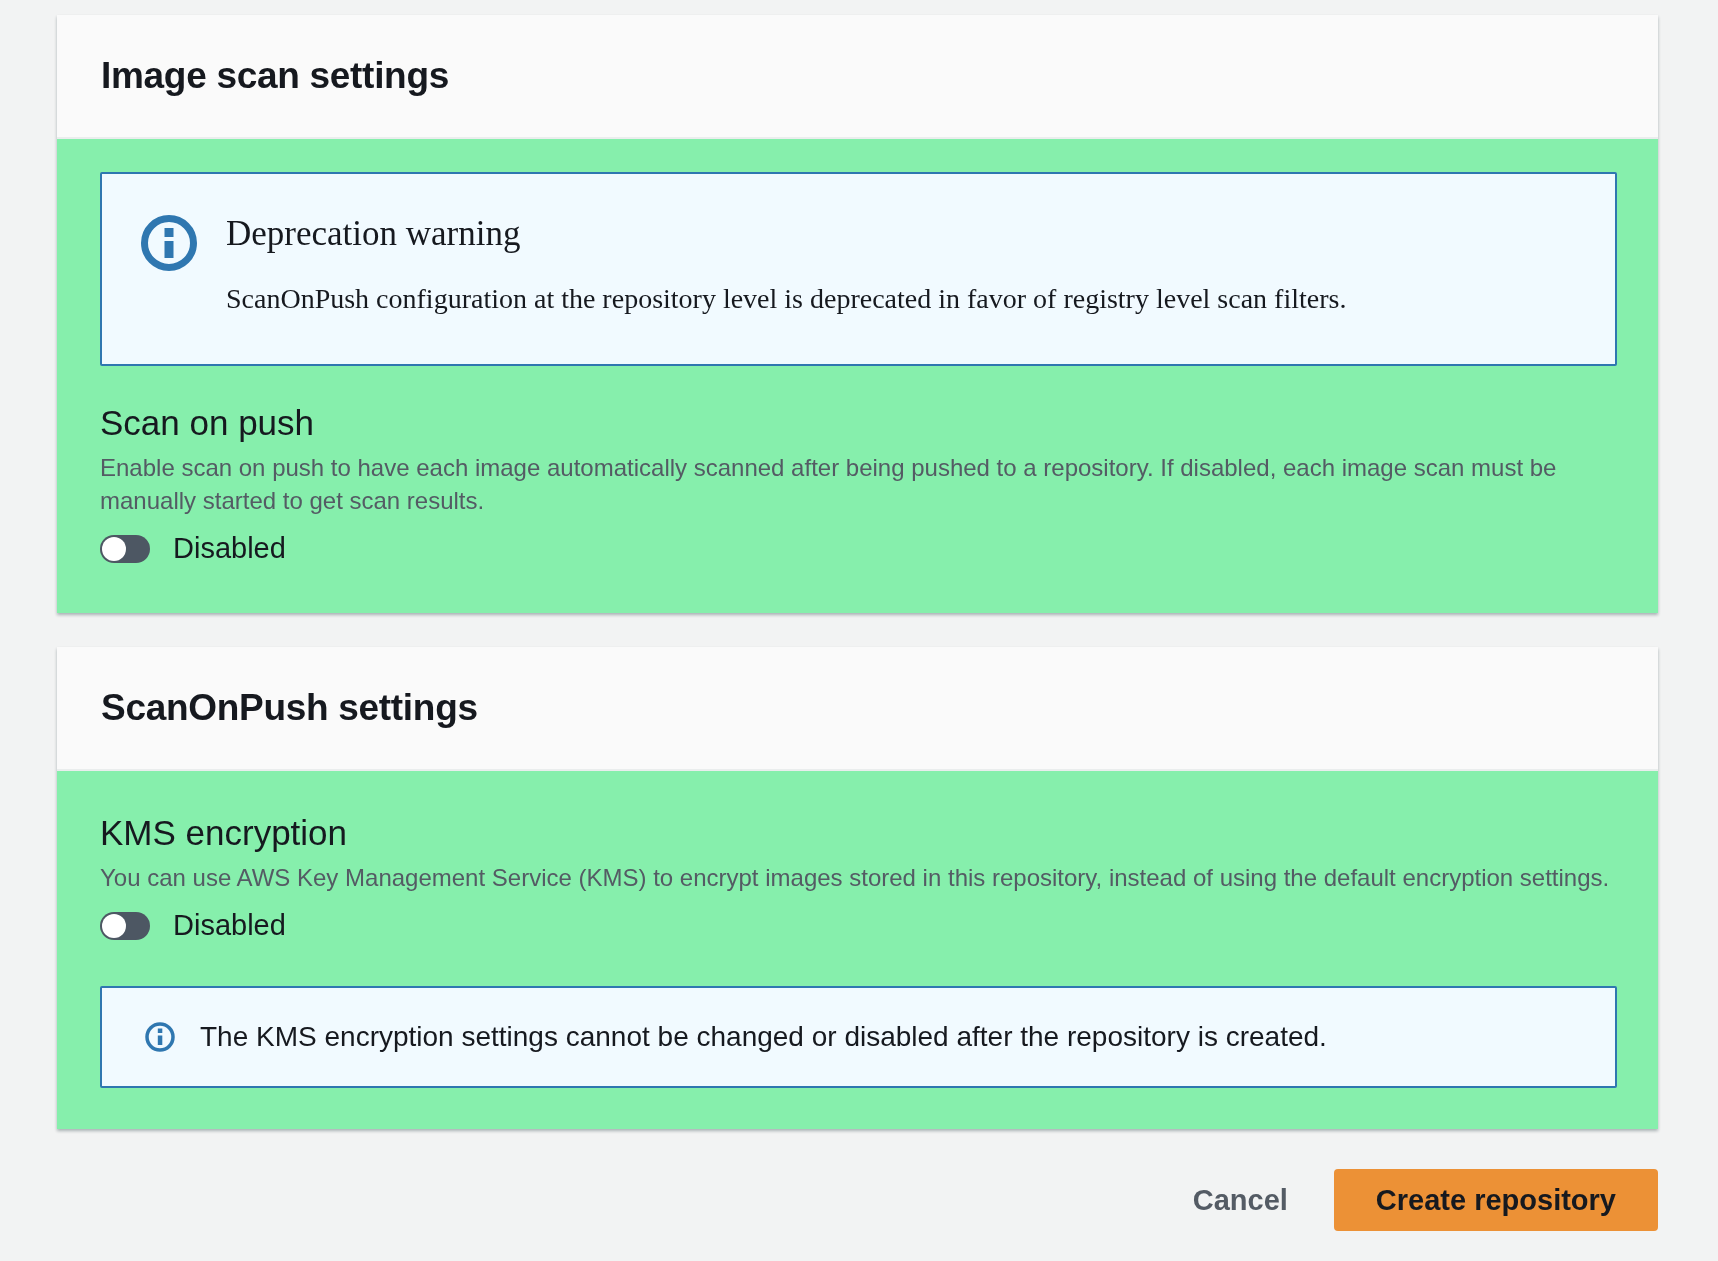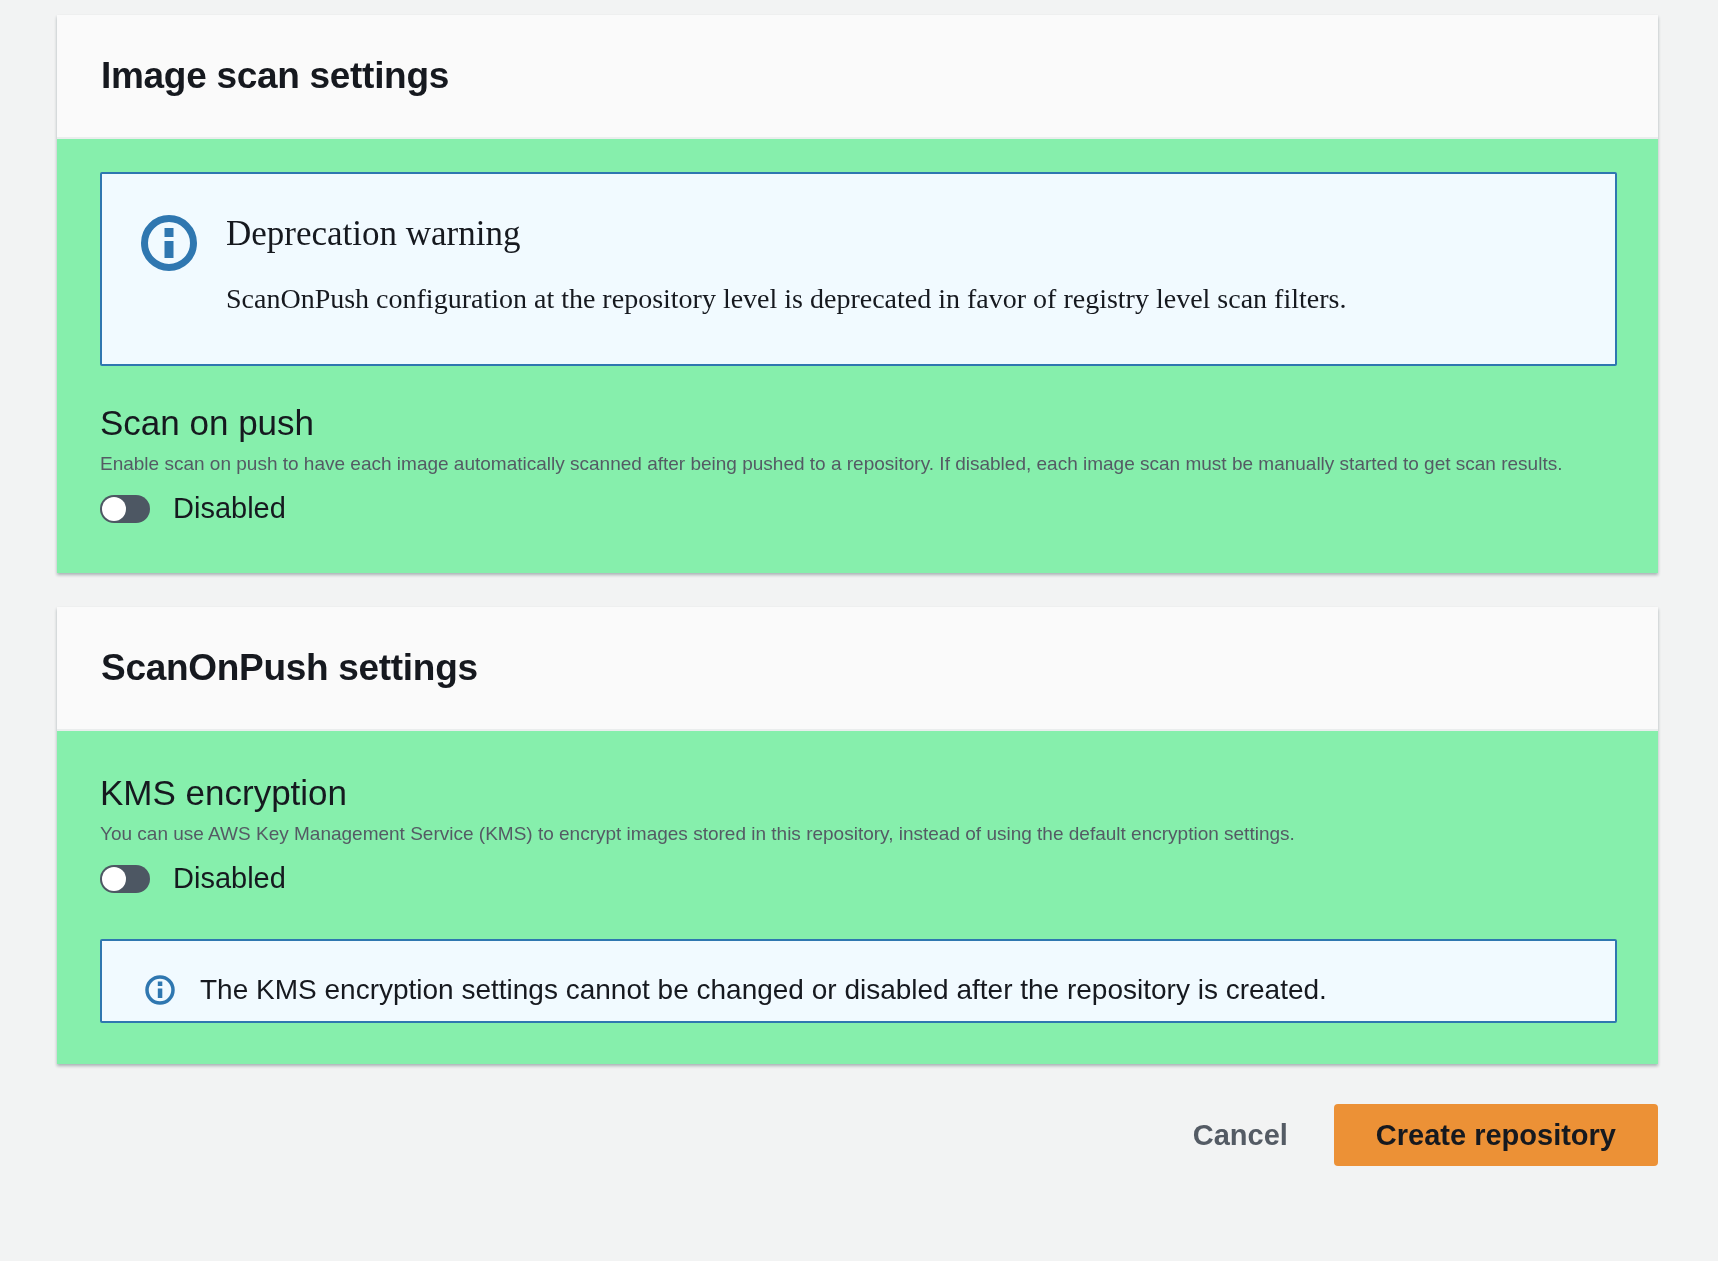--- a/index.html
+++ b/index.html
@@ -81,7 +81,7 @@
   }
   .field-desc {
     margin-top: 8px;
-    font-size: 19px;
+    font-size: 24px;
     color: #545b64;
     line-height: 1.38;
     max-width: 1525px;

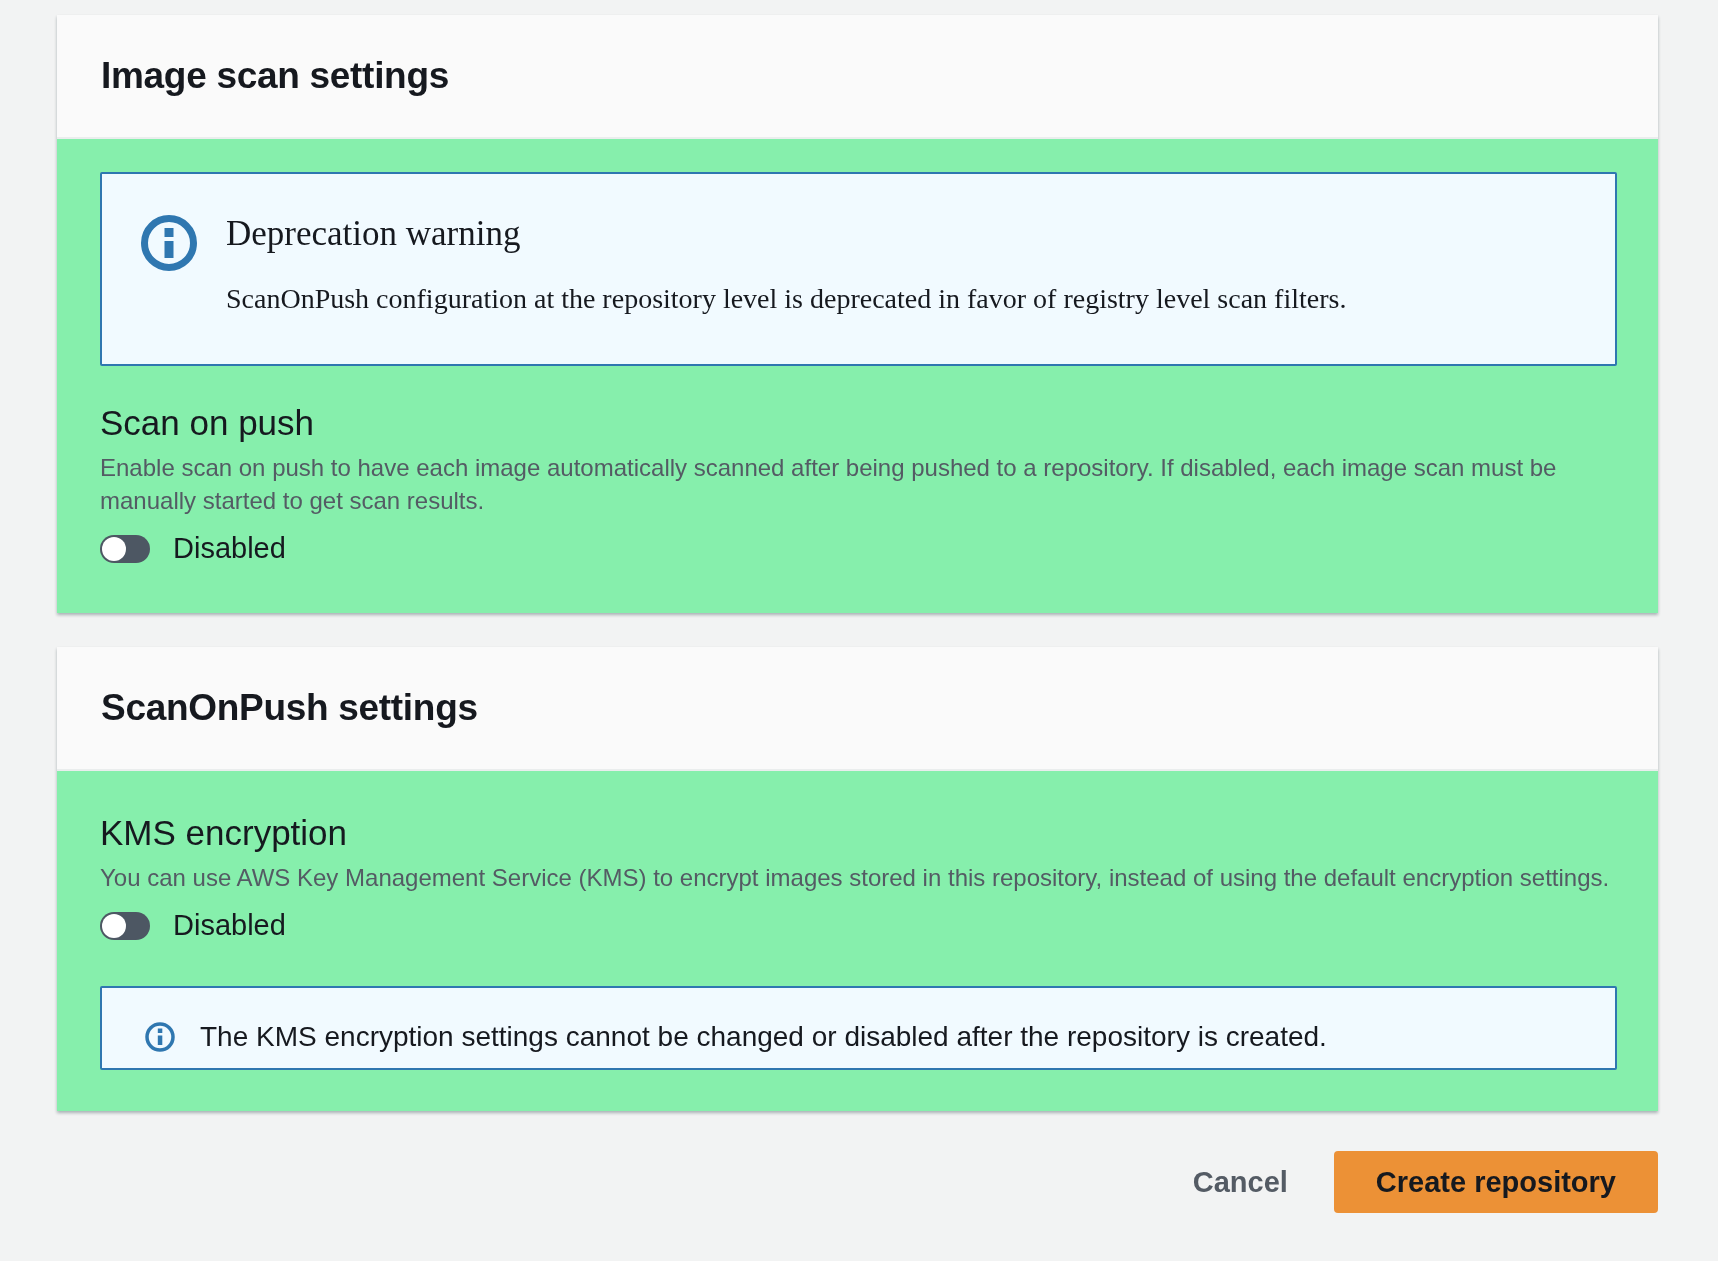--- a/index.html
+++ b/index.html
@@ -65,7 +65,7 @@
     display: flex;
     align-items: center;
     gap: 24px;
-    padding: 33px 36px 15px 42px;
+    padding: 33px 36px 33px 42px;
   }
   .alert-small .alert-message-inline {
     font-size: 28px;

